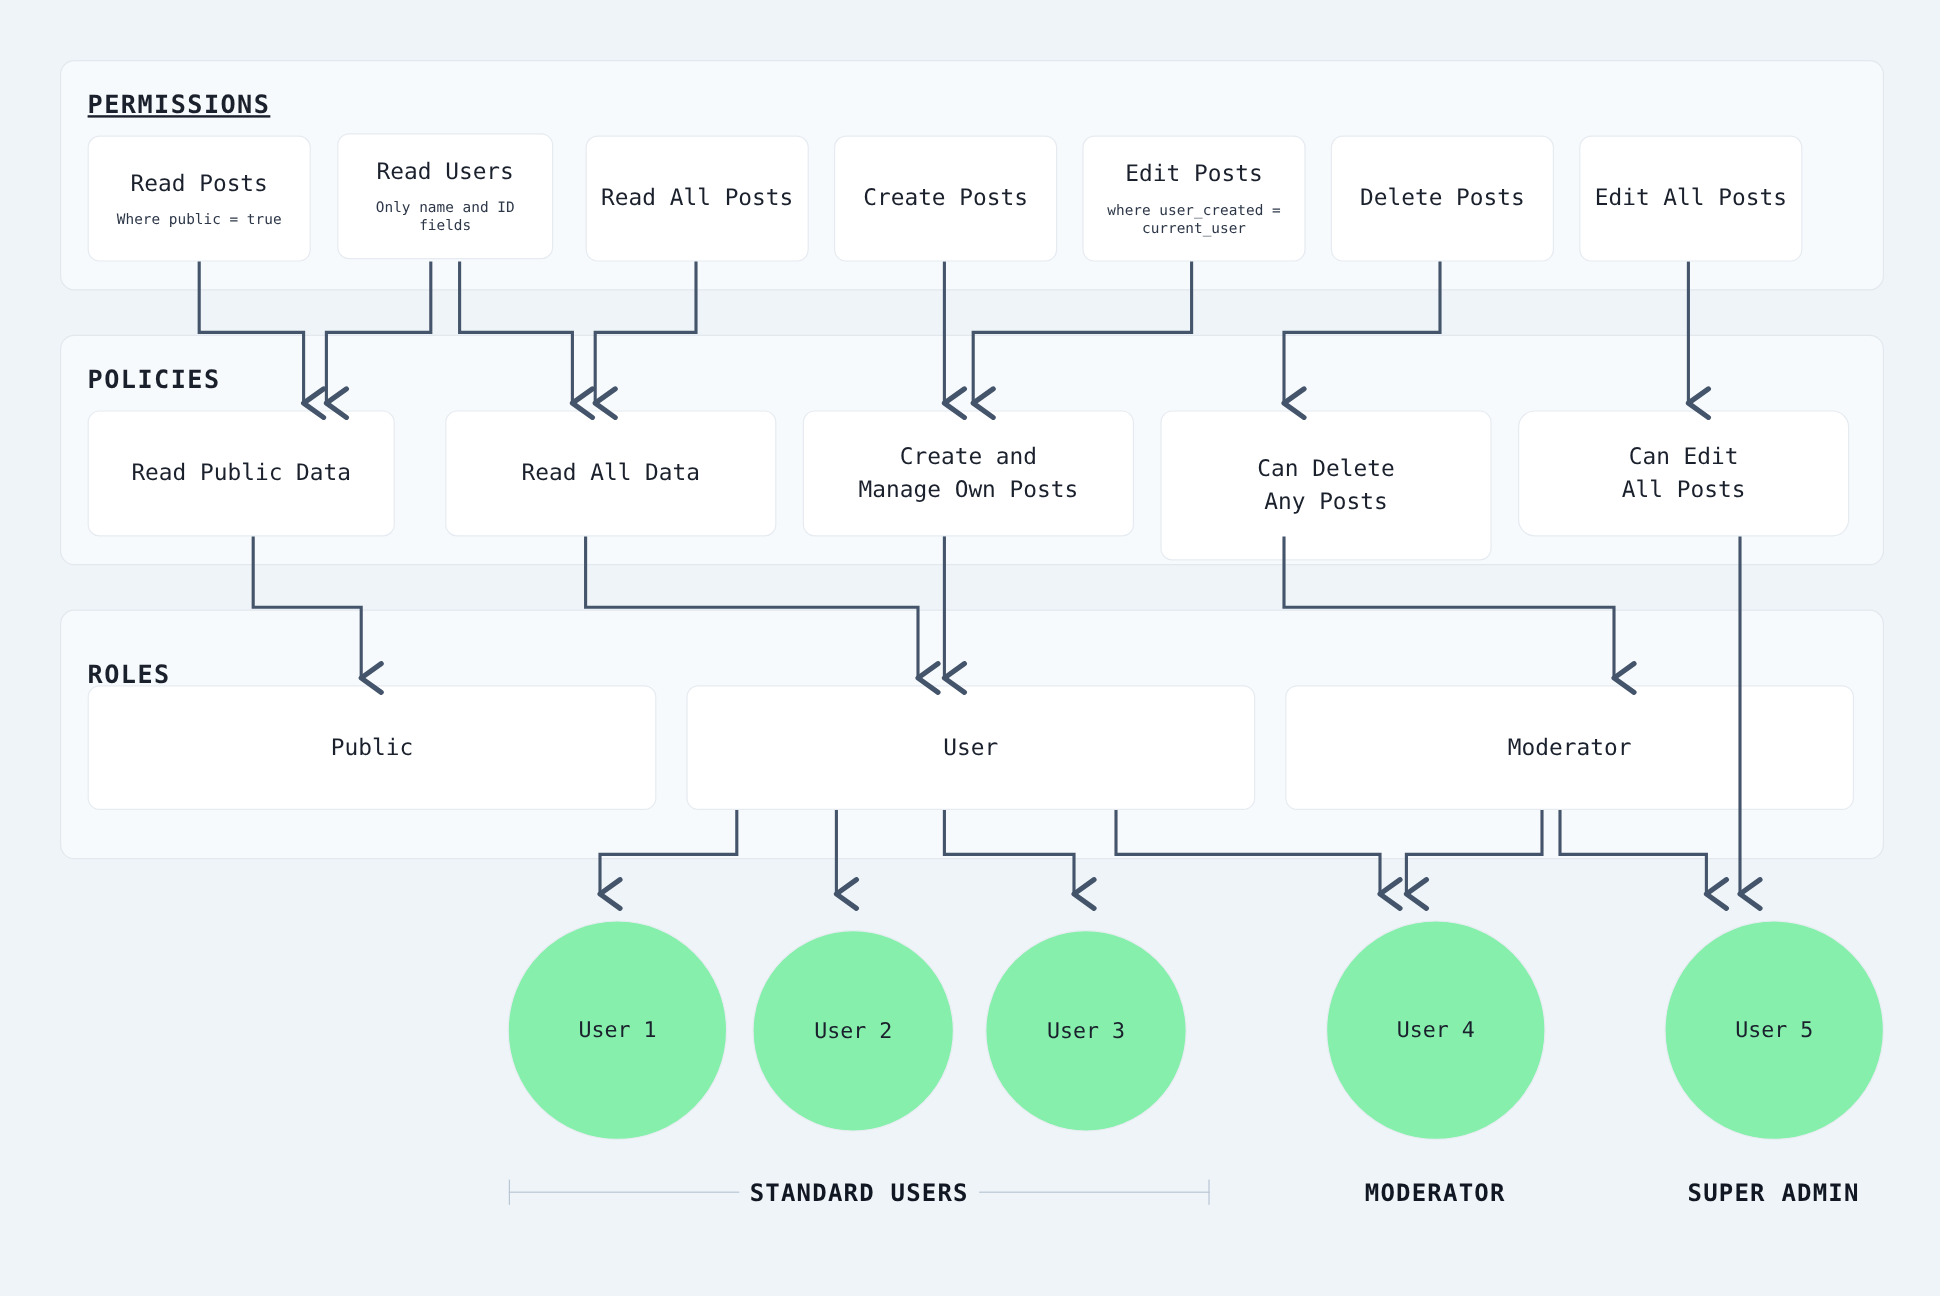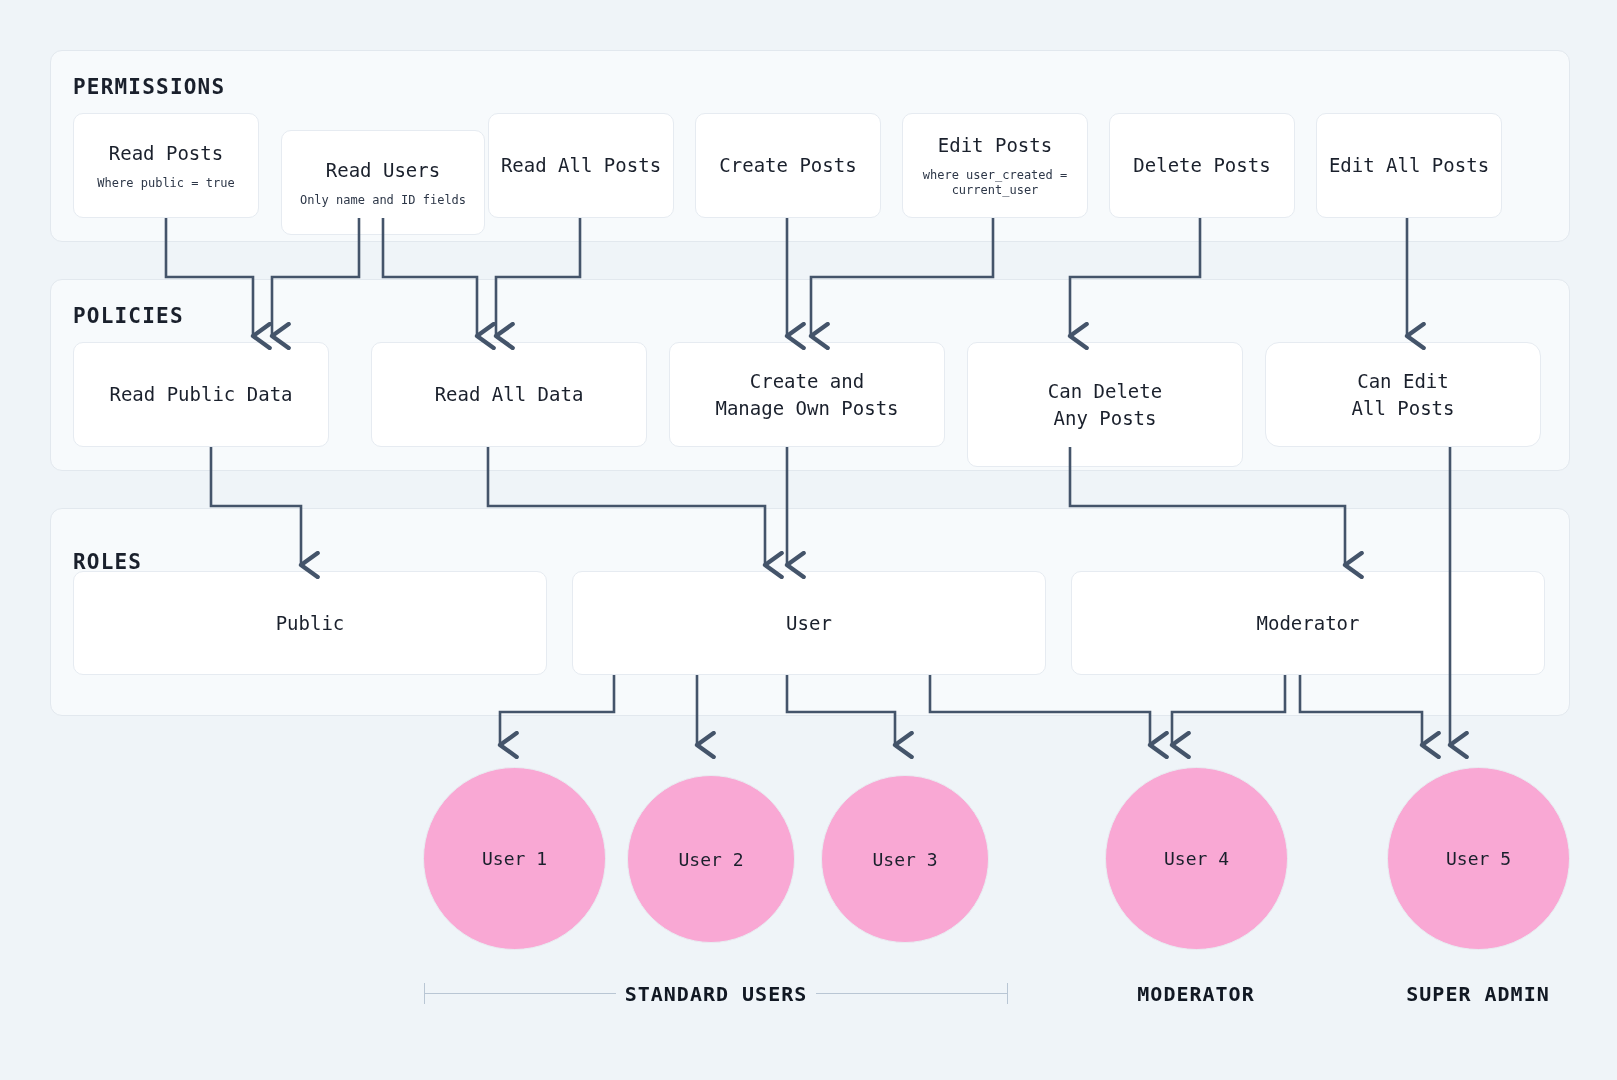--- a/index.html
+++ b/index.html
@@ -175,7 +175,7 @@
   </svg>
 
   <div class="panel" style="left:50px; top:50px; width:1520px; height:192px;"></div>
-  <div class="panel-title" style="left:73px; top:75px;">PERMISSIONS</div>
+  <div class="panel-title" style="left:73px; top:75px;text-decoration:underline;">PERMISSIONS</div>
 
   <div class="node" style="left:73px; top:113px; width:186px; height:105px;">
     <div class="node-title">Read Posts</div>

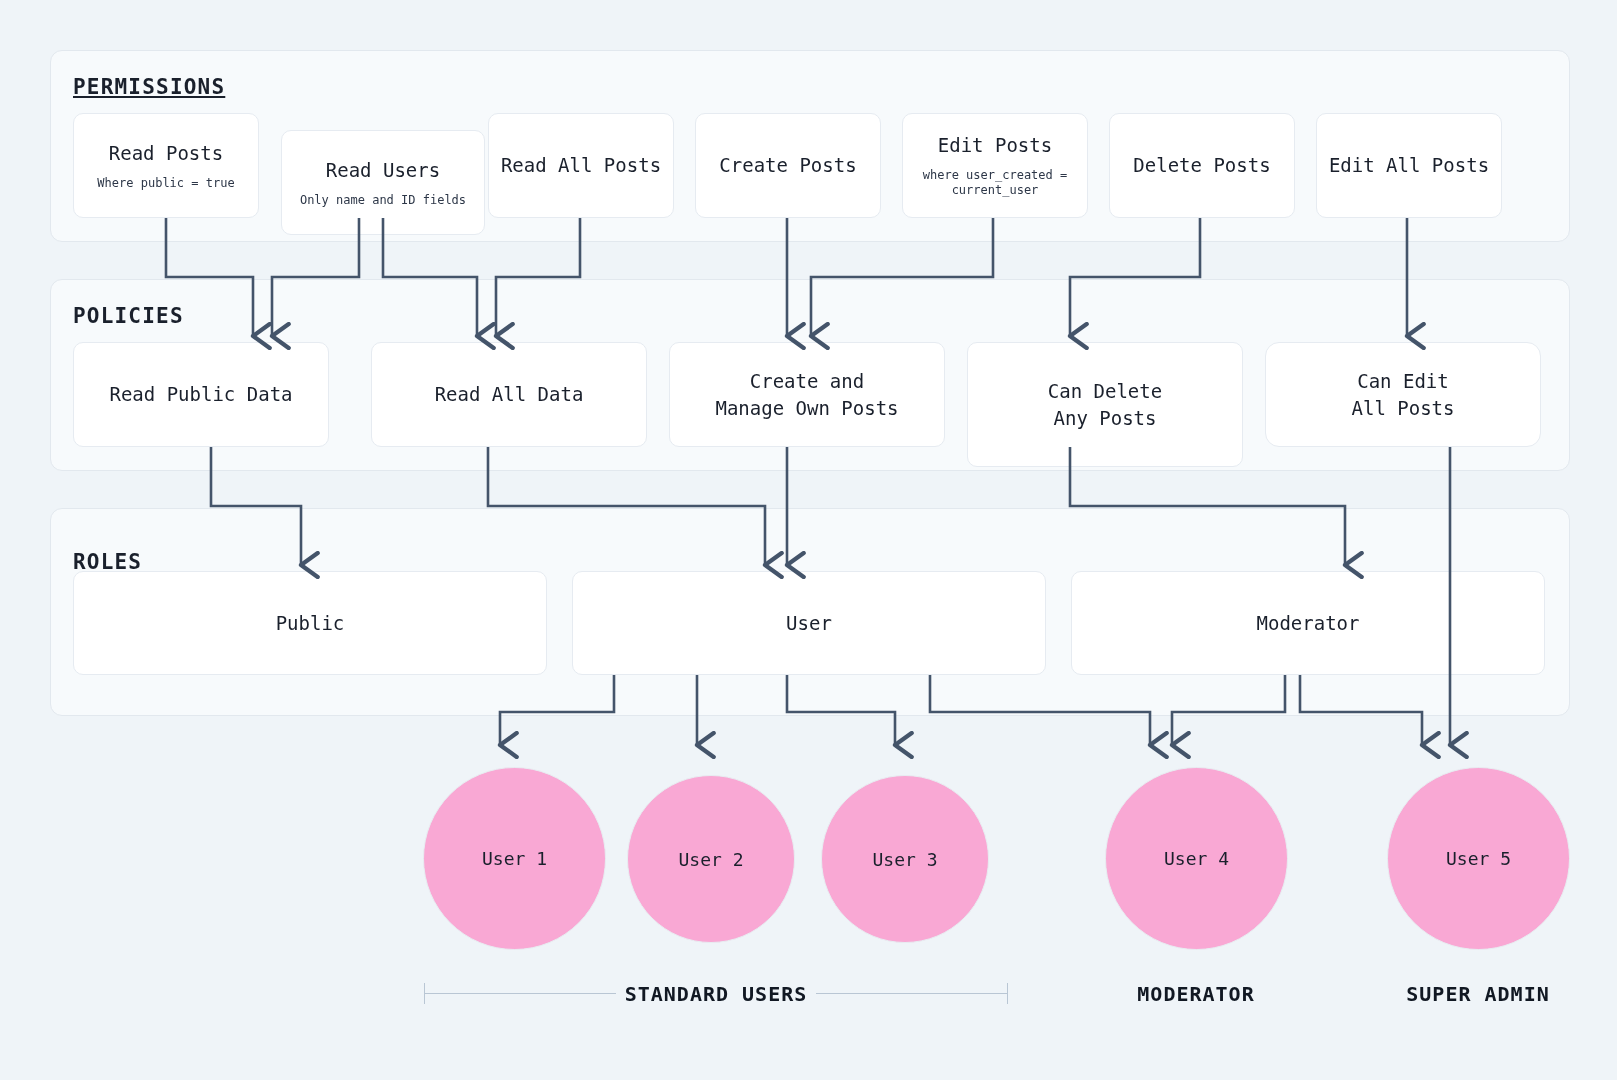--- a/index.html
+++ b/index.html
@@ -182,7 +182,7 @@
     <div class="node-sub">Where public = true</div>
   </div>
 
-  <div class="node" style="left:281px; top:130px; width:204px; height:105px;">
+  <div class="node" style="left:281px; top:111px; width:180px; height:105px;">
     <div class="node-title">Read Users</div>
     <div class="node-sub">Only name and ID fields</div>
   </div>

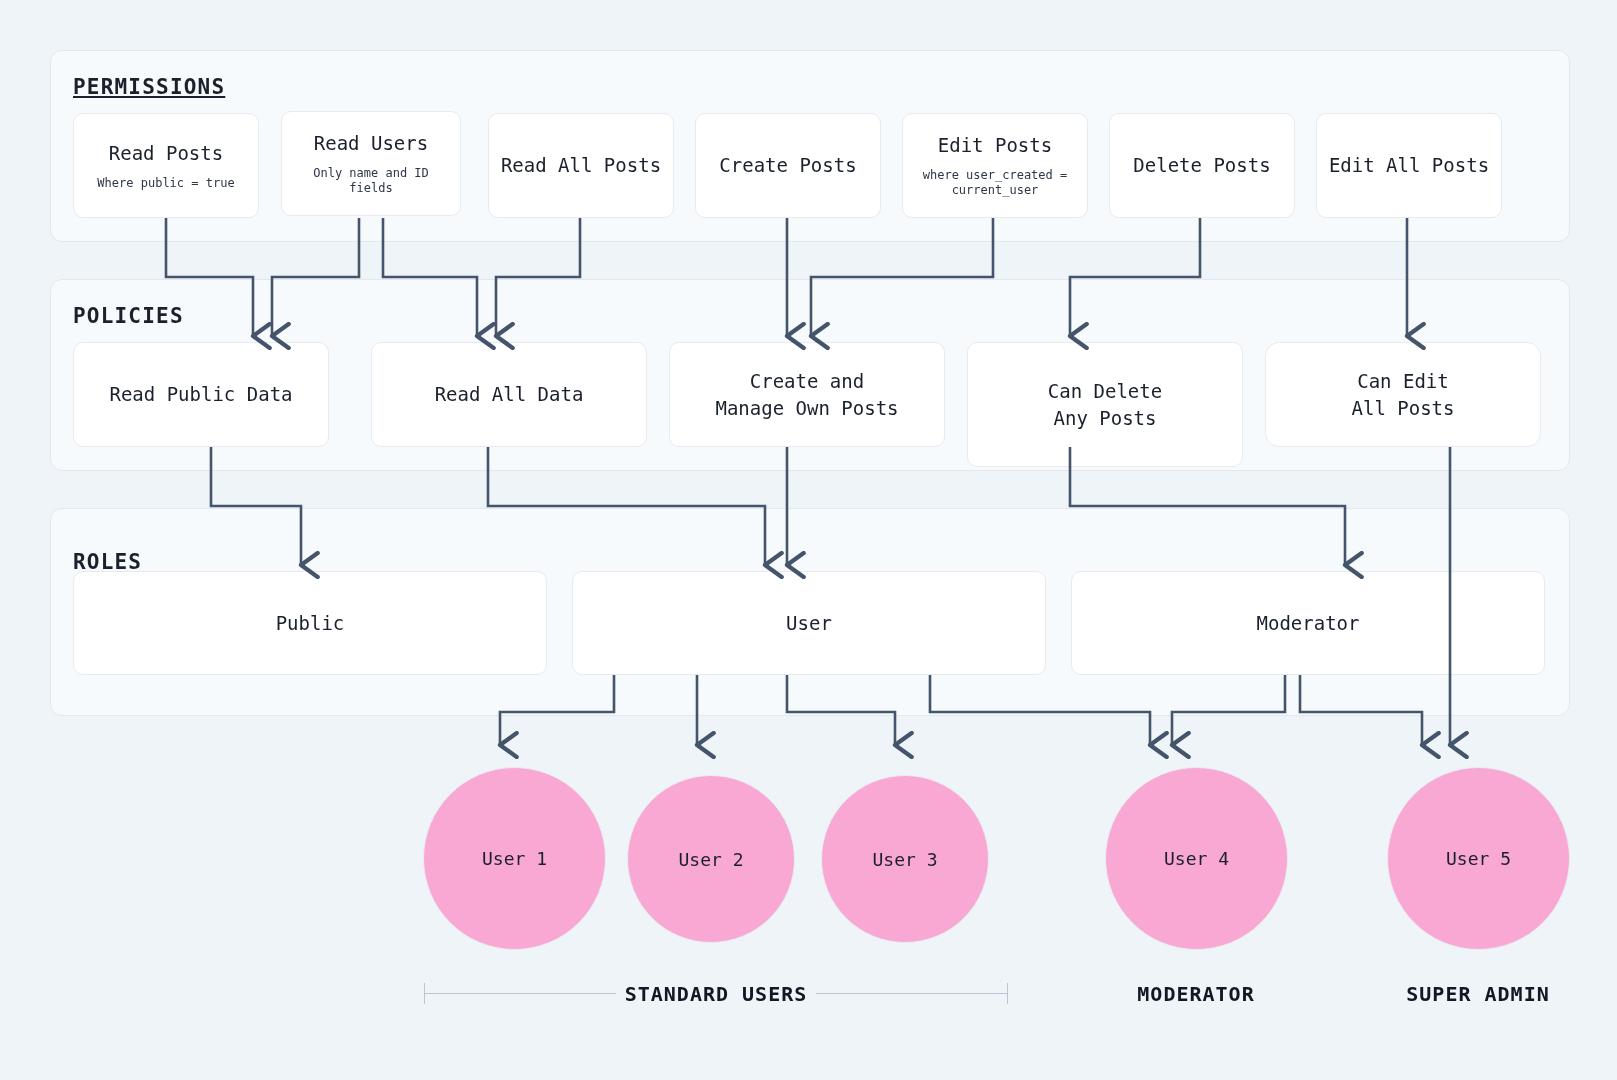--- a/index.html
+++ b/index.html
@@ -77,7 +77,7 @@
   
   .user-circle {
     position: absolute;
-    background: #f9a8d4;
+    background: #86efac;
     border: 1px solid #e8edf2;
     border-radius: 50%;
     display: flex;

